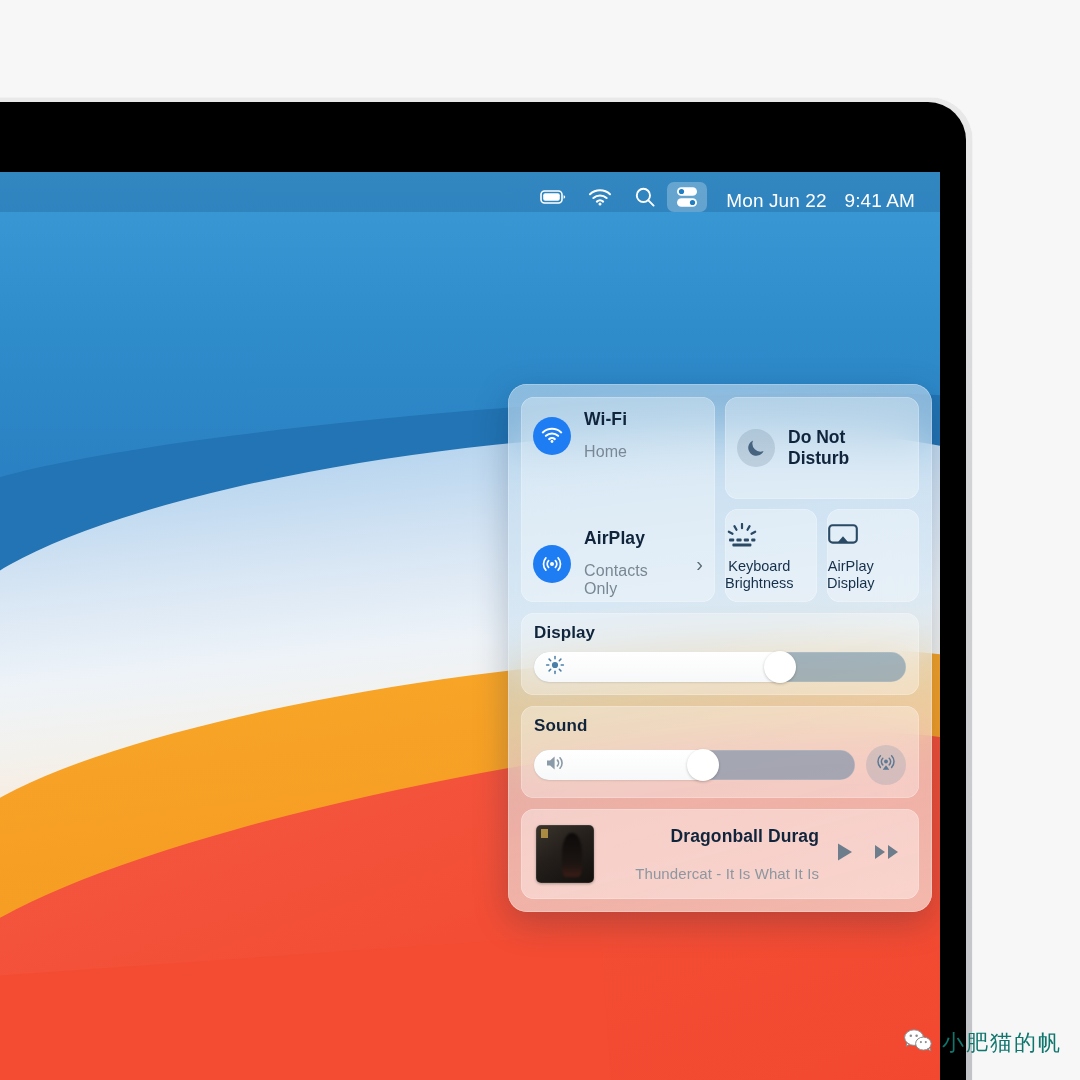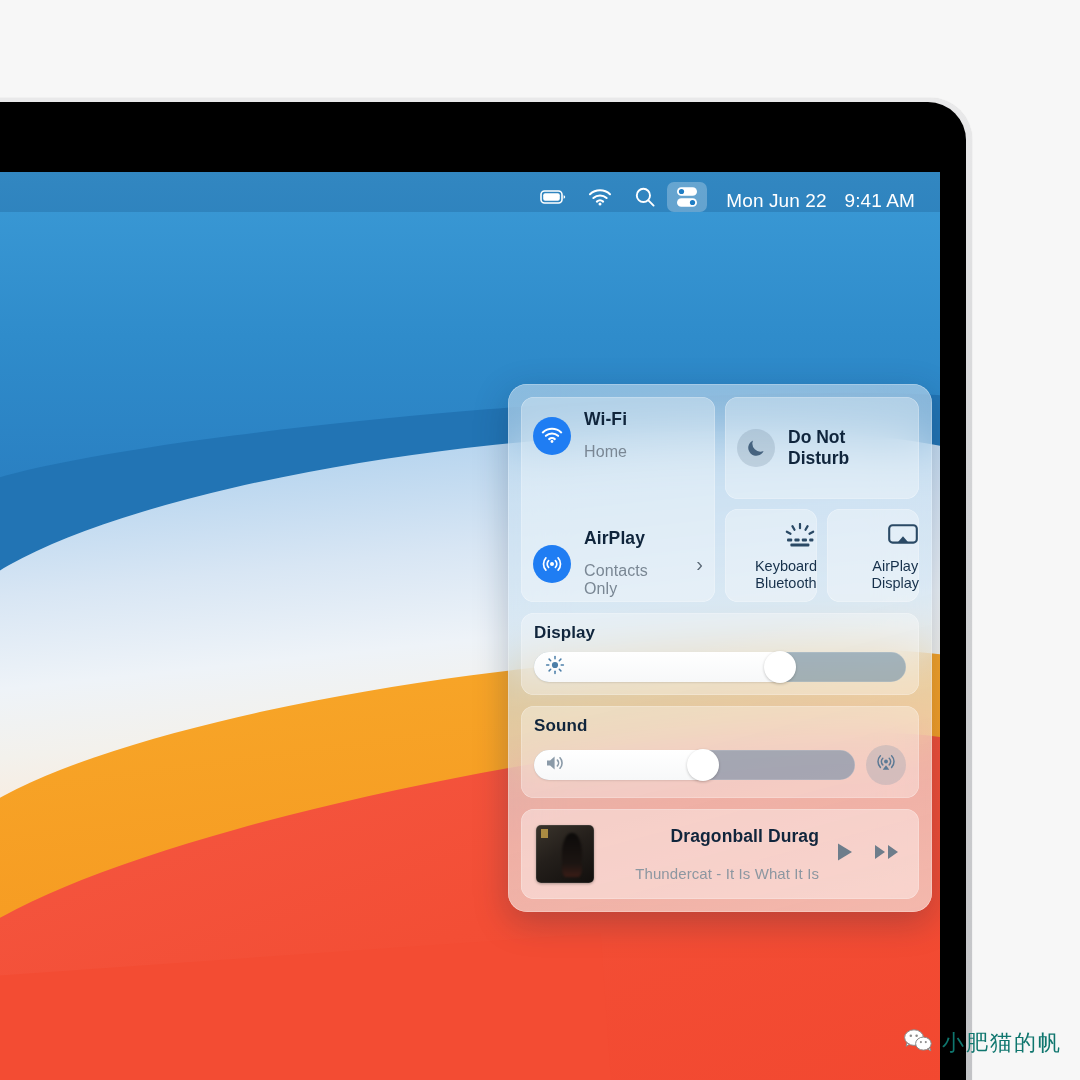--- a/index.html
+++ b/index.html
@@ -102,7 +102,7 @@
 
   .sqrow { display:flex; gap:10px; }
   .sq { width:92px; height:93px; display:flex; flex-direction:column;
-        align-items:flex-end; justify-content:center; gap:5px; padding-top:4px; }
+        align-items:flex-start; justify-content:center; gap:5px; padding-top:4px; }
   .sq-label { font-size:14.5px; color:#16304b; text-align:center; line-height:1.14; font-weight:500; }
 
   

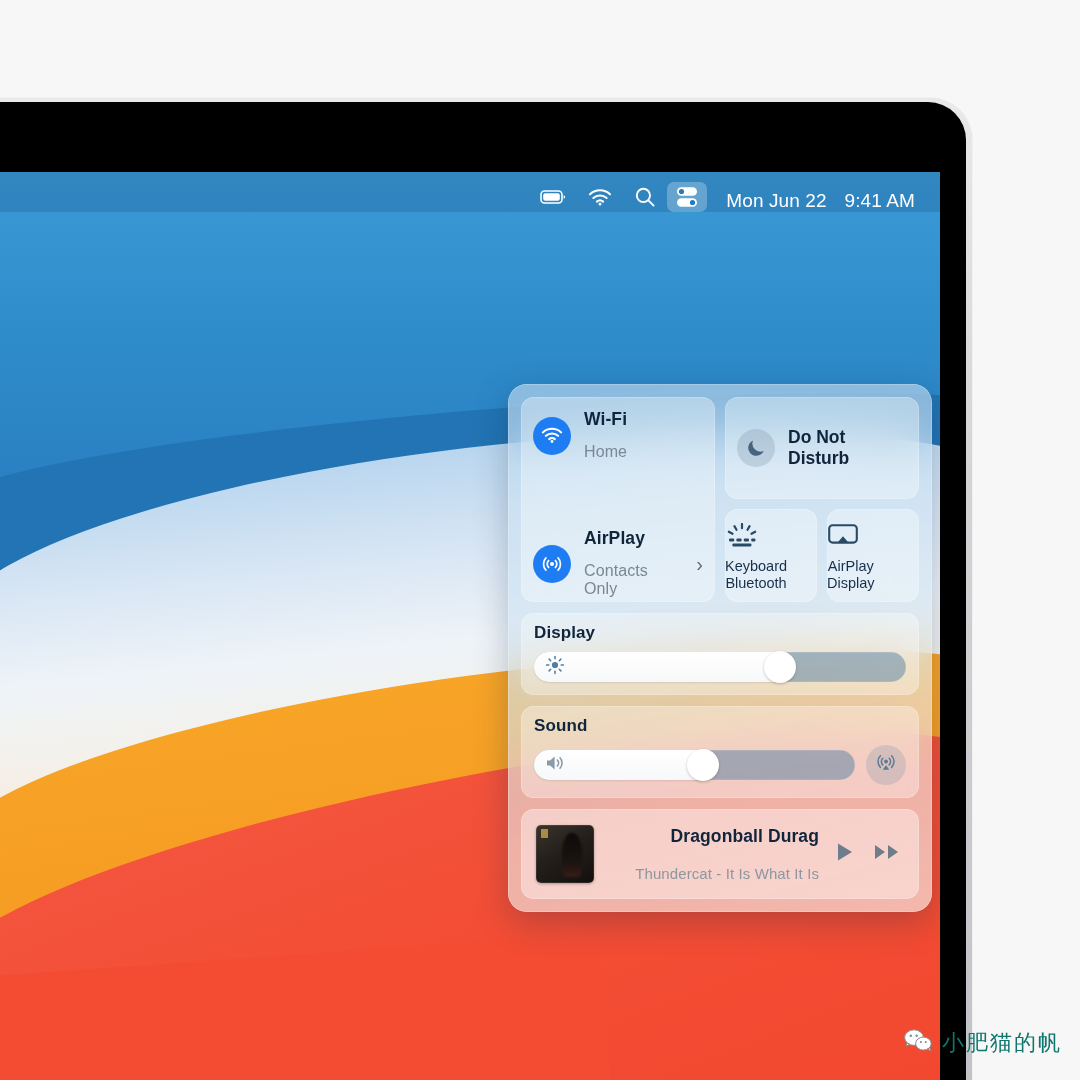--- a/index.html
+++ b/index.html
@@ -276,7 +276,7 @@
                 </div>
                 <div class="sq-label">
                   <div>Keyboard</div>
-                  <div>Bluetooth</div>
+                  <div>Brightness</div>
                 </div>
               </div>
 

